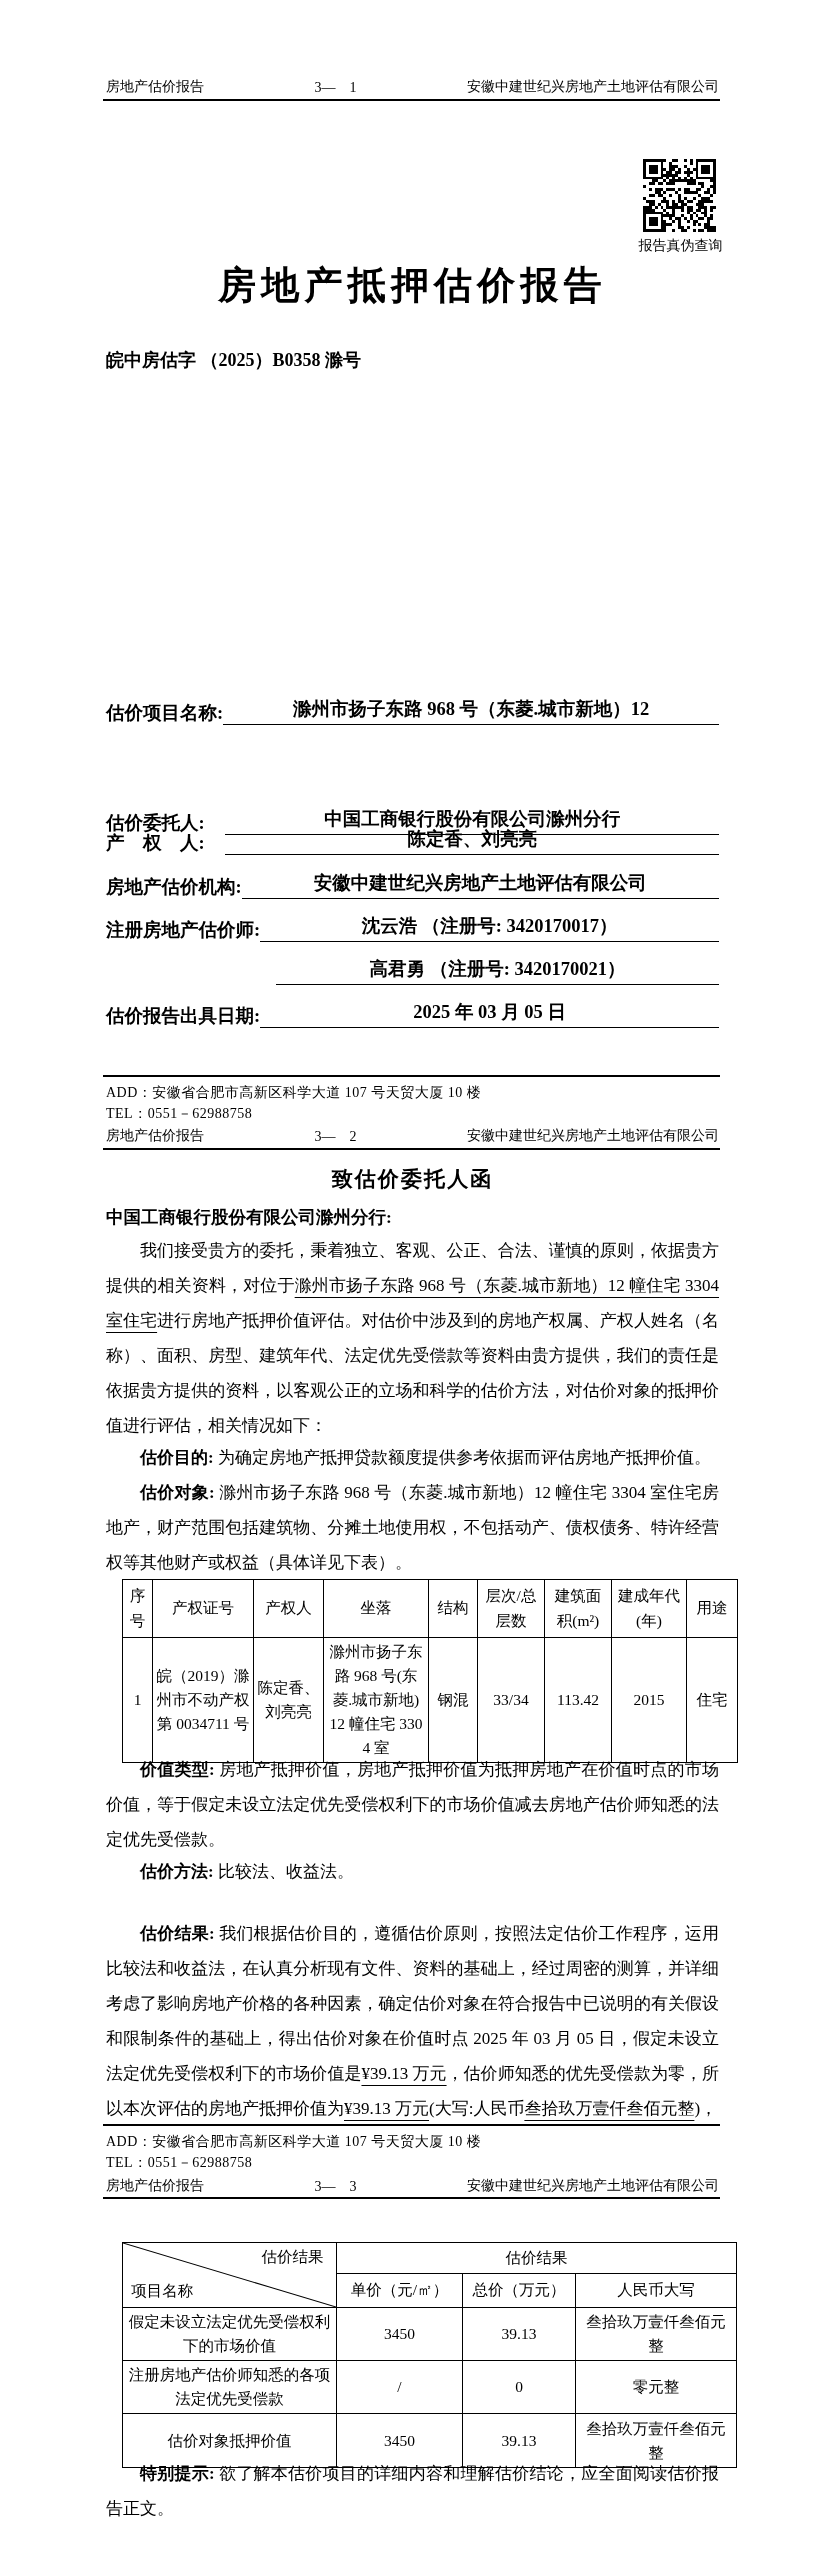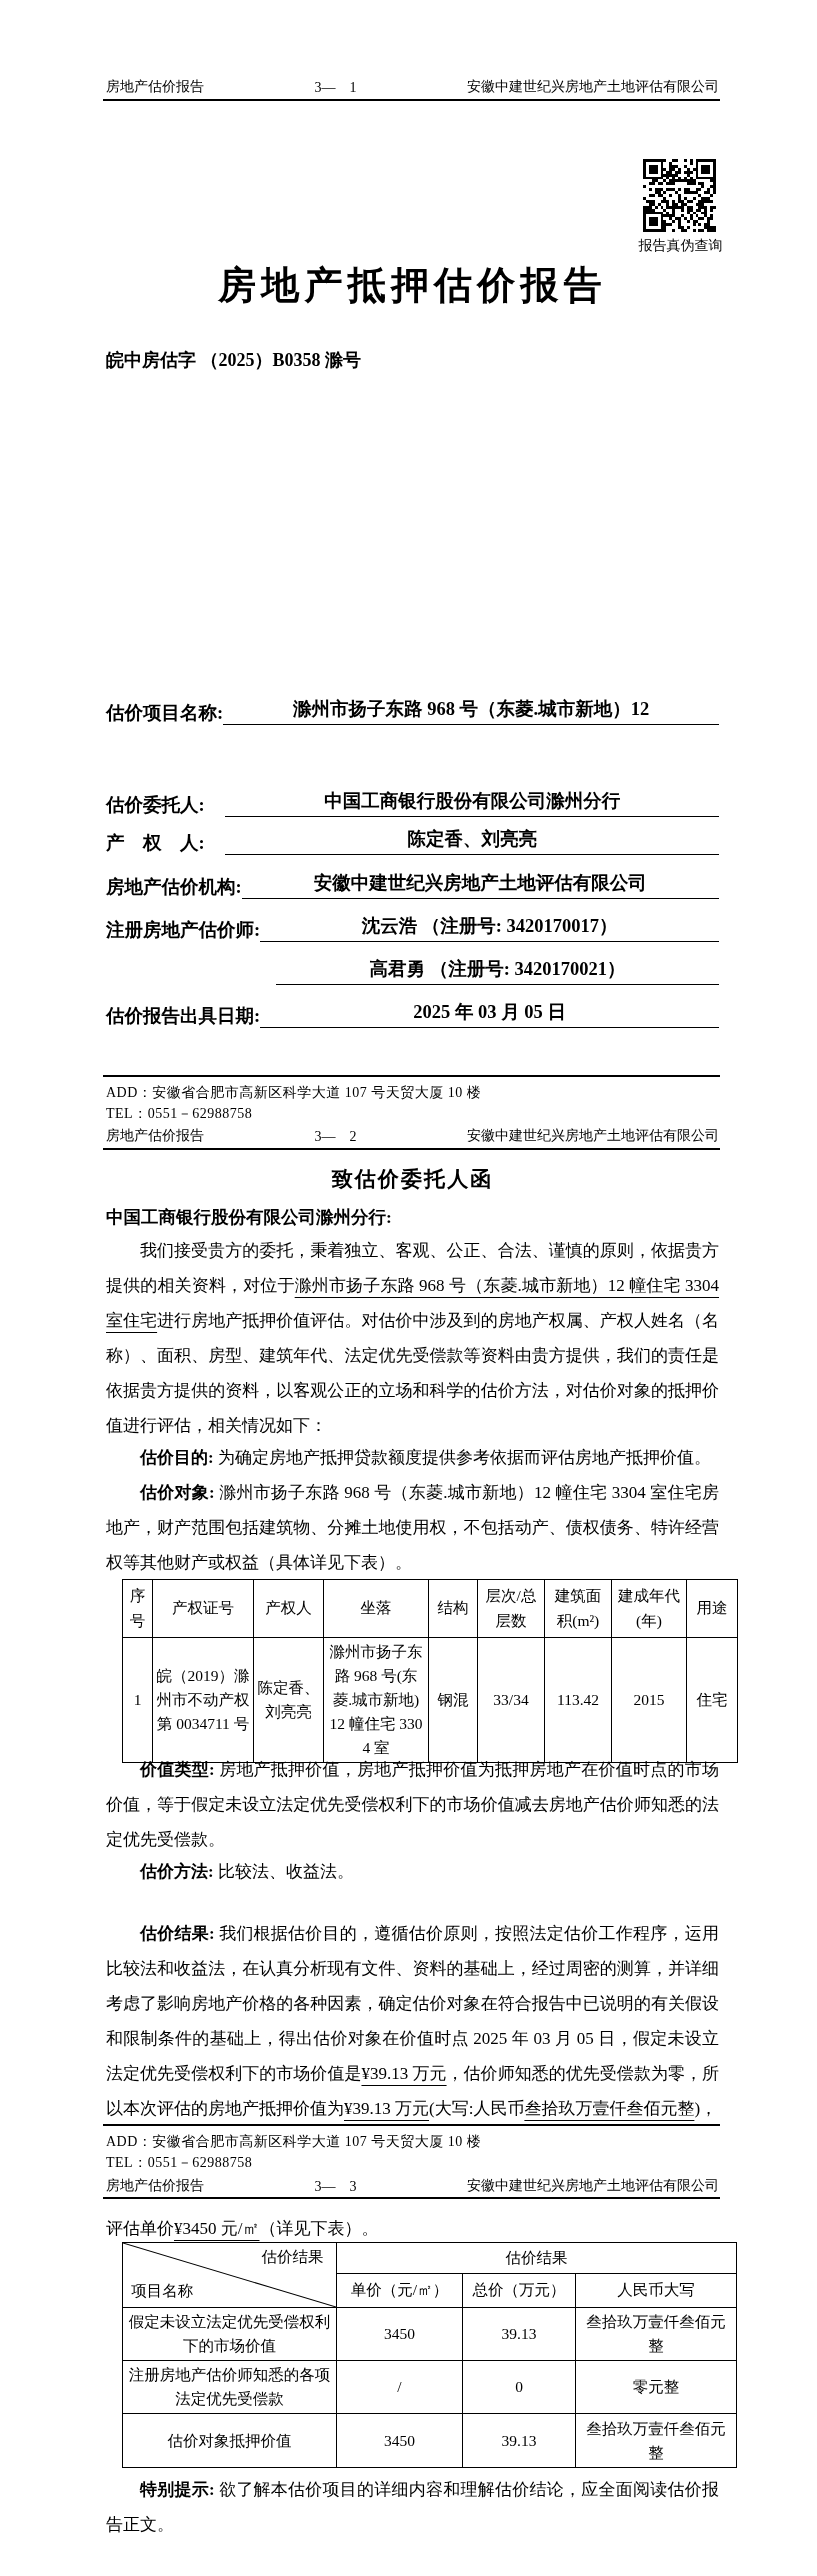--- a/index.html
+++ b/index.html
@@ -693,7 +693,7 @@
     <span class="lab">估价项目名称:</span>
     <span class="val">滁州市扬子东路 968 号（东菱.城市新地）12</span>
   </div>
-  <div class="abs inforow" style="top:786px;align-items:flex-end;">
+  <div class="abs inforow" style="top:804px;align-items:flex-end;">
     <span class="lab">估价委托人:</span>
     <span class="spacer" style="width:20.6px;"></span>
     <span class="val">中国工商银行股份有限公司滁州分行</span>

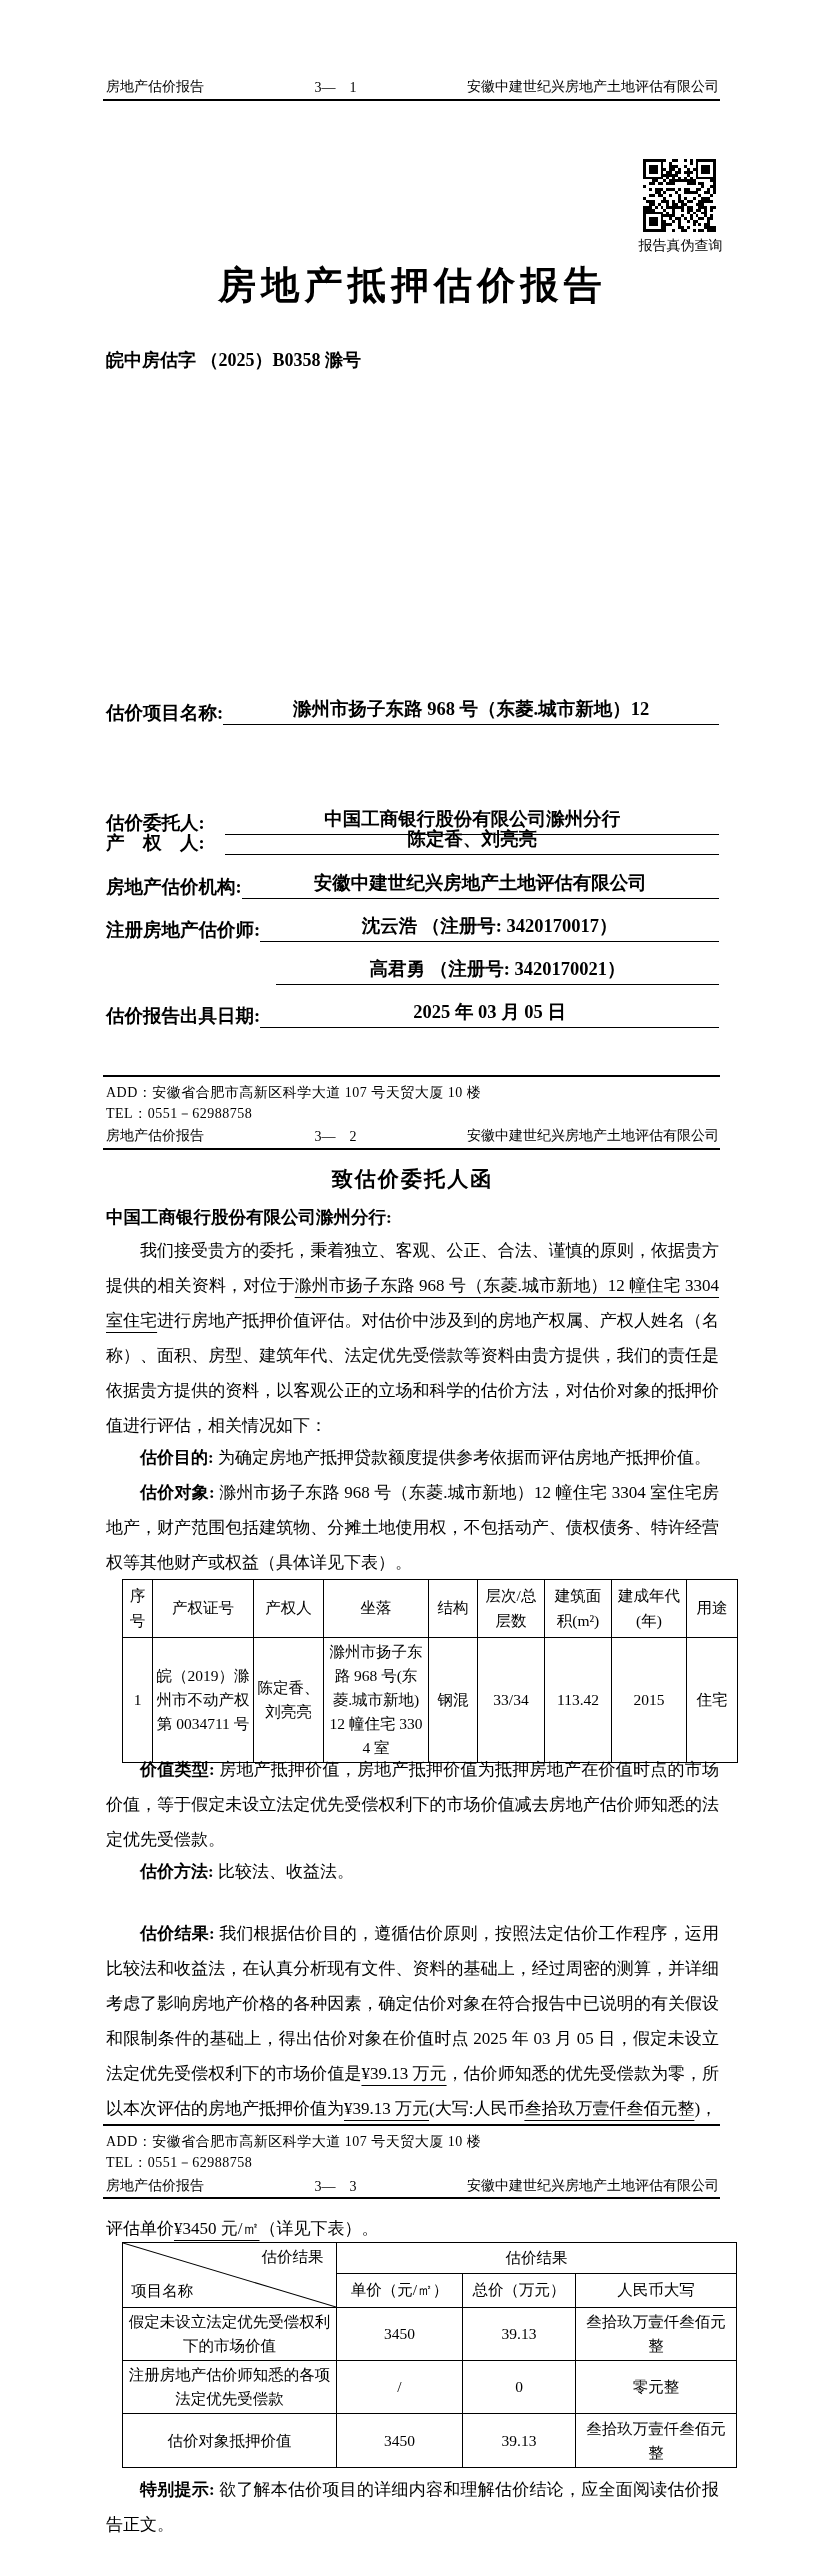--- a/index.html
+++ b/index.html
@@ -808,9 +808,6 @@
   </div>
   <div class="abs rule thin" style="top:2197px;"></div>
 
-  <div class="abs para" style="top:2211px;">
-    <span>评估单价</span><span class="u">¥3450 元/㎡</span><span>（详见下表）。</span>
-  </div>
 
   <table class="abs dtable" style="top:2242px;">
     <colgroup>

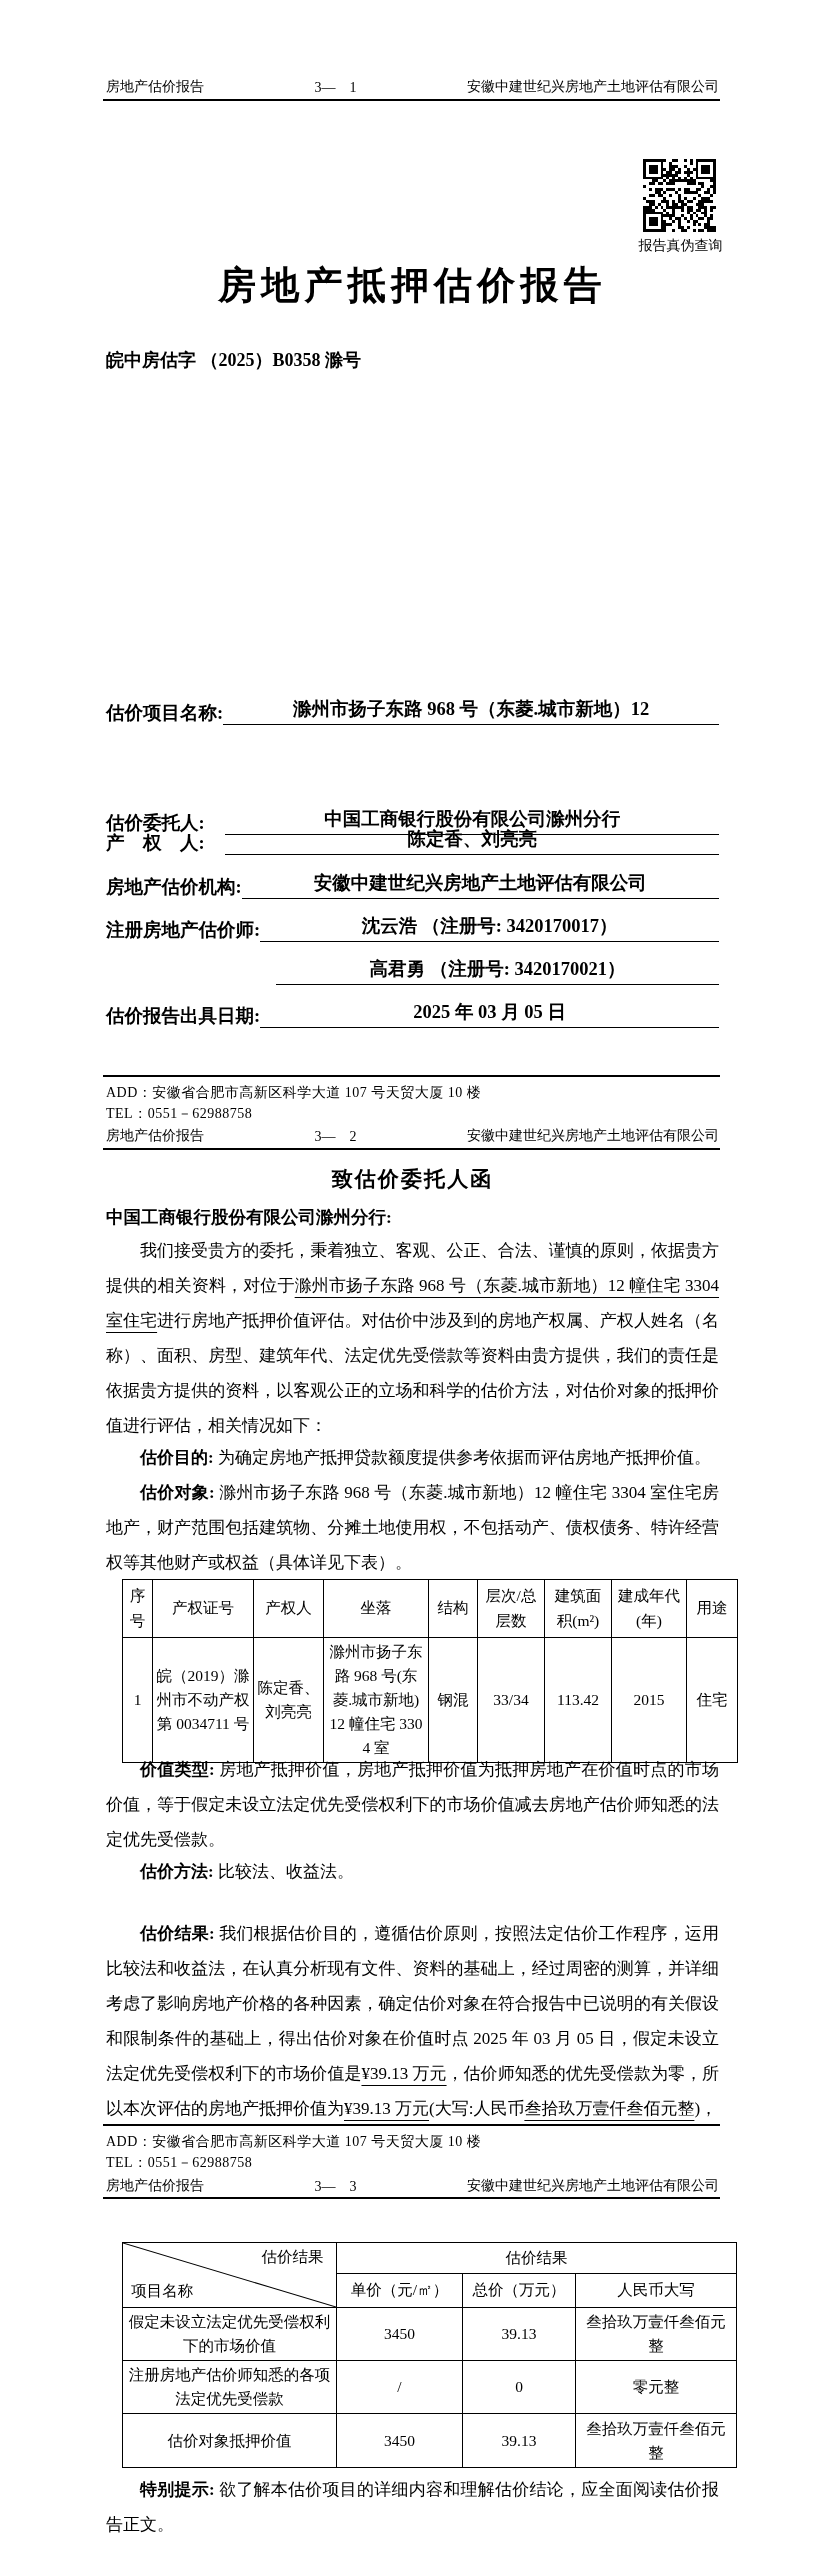--- a/index.html
+++ b/index.html
@@ -853,7 +853,7 @@
   </tbody>
     </table>
 
-  <div class="abs para ind" style="top:2456px;margin-top:16px;">
+  <div class="abs para ind" style="top:2456px;">
     <span class="bl">特别提示:</span><span> 欲了解本估价项目的详细内容和理解估价结论，应全面阅读估价报告正文。</span>
   </div>
 

